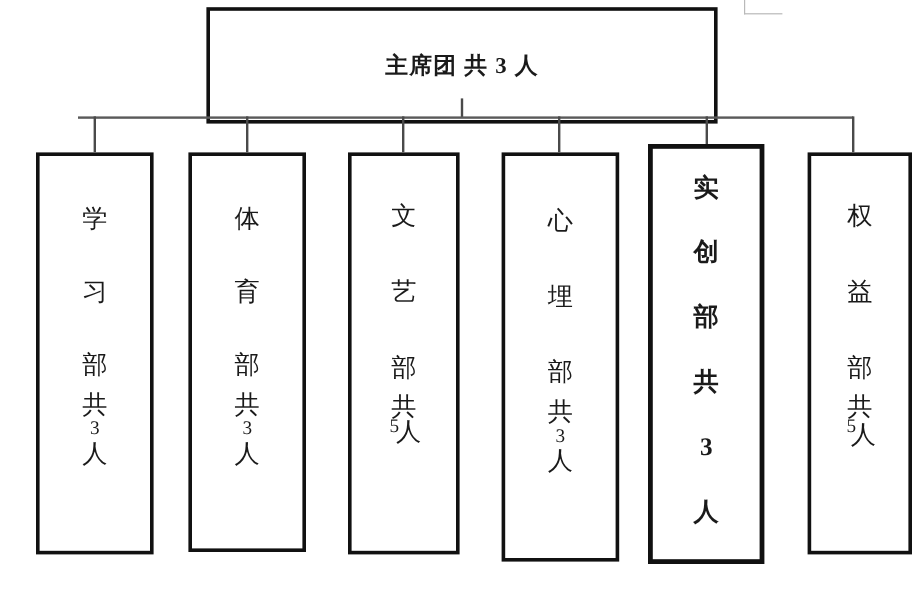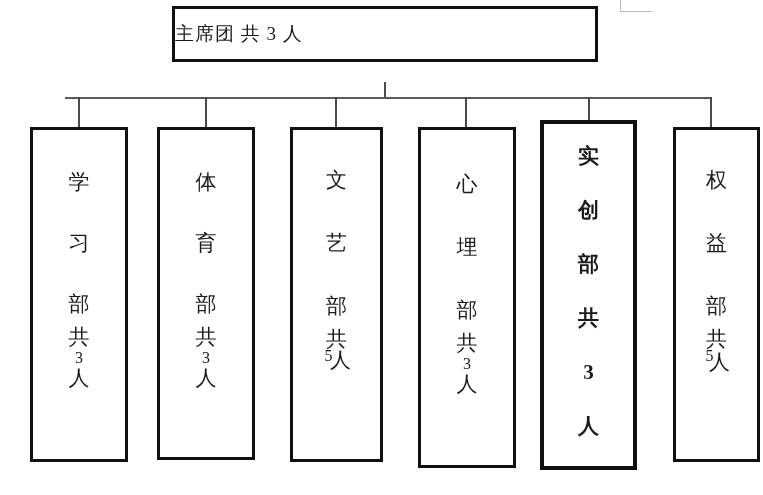--- a/index.html
+++ b/index.html
@@ -35,13 +35,14 @@
     left: 172px;
     top: 6px;
     width: 426px;
-    height: 56px;
+    height: 97px;
     box-sizing: border-box;
     border: 3px solid #111111;
     background: #ffffff;
     display: flex;
     align-items: center;
-    justify-content: flex-start;
+    justify-content: center;
+    font-weight: bold;
   }
   .root-label {
     font-size: 19px;

